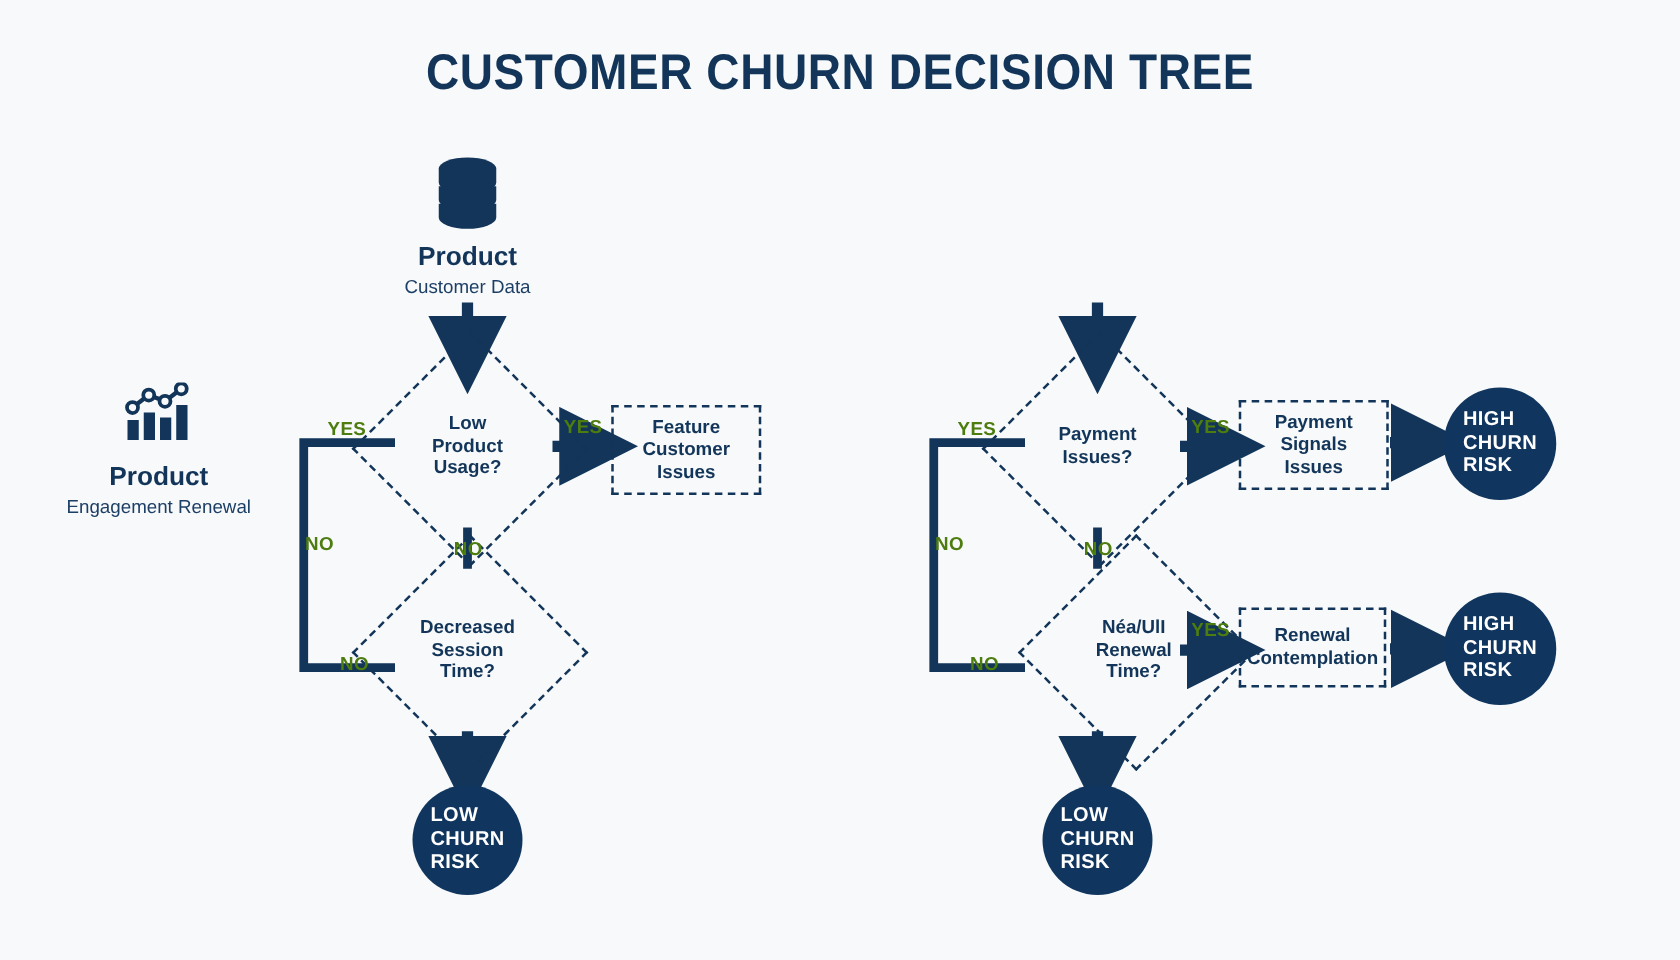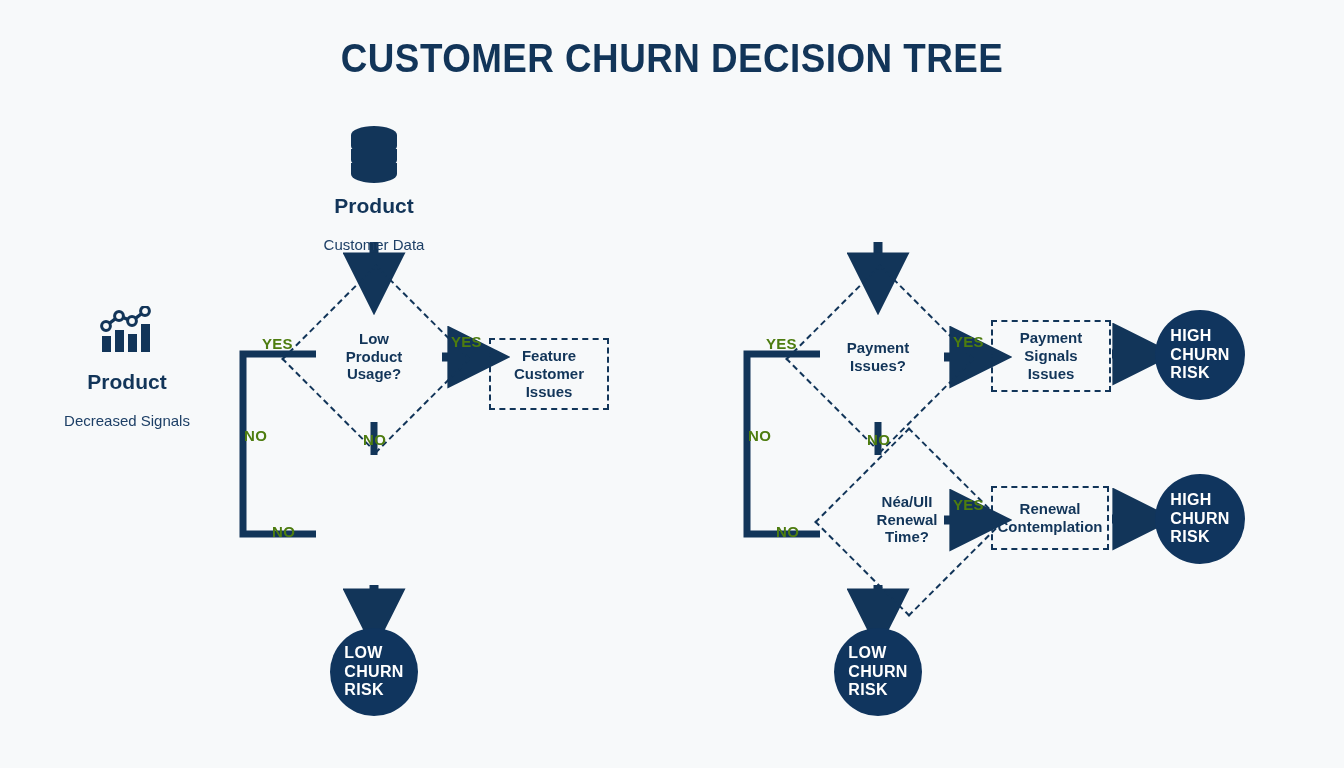--- a/index.html
+++ b/index.html
@@ -31,7 +31,7 @@
   .source{ text-align:center; }
   .source .ico{ height:62px; display:flex; align-items:center; justify-content:center; }
   .source .nm{ font-size:21px; font-weight:bold; color:#123559; margin-top:8px; }
-  .source .sub{ font-size:15px; color:#1d3f66; margin-top:18px; font-weight:normal;}
+  .source .sub{ font-size:15px; color:#1d3f66; margin-top:3px; font-weight:normal;}
 
   
   .diamond{

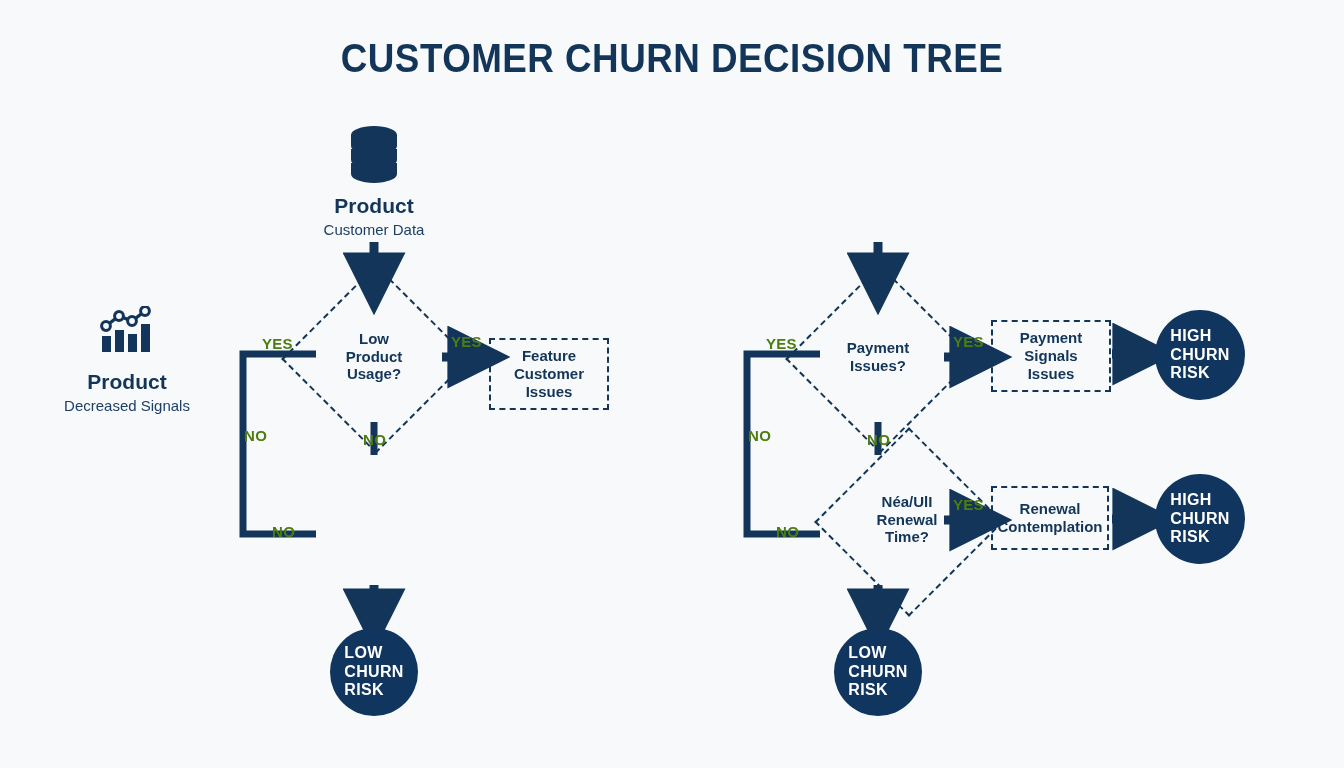--- a/index.html
+++ b/index.html
@@ -164,7 +164,7 @@
   </div>
 
 
-  <div class="abs dbox" style="left:489px;top:338px;width:120px;height:72px;">
+  <div class="abs dbox" style="left:489px;top:324px;width:120px;height:72px;">
     <div>
       <span>Feature</span>
       <span>Customer</span>

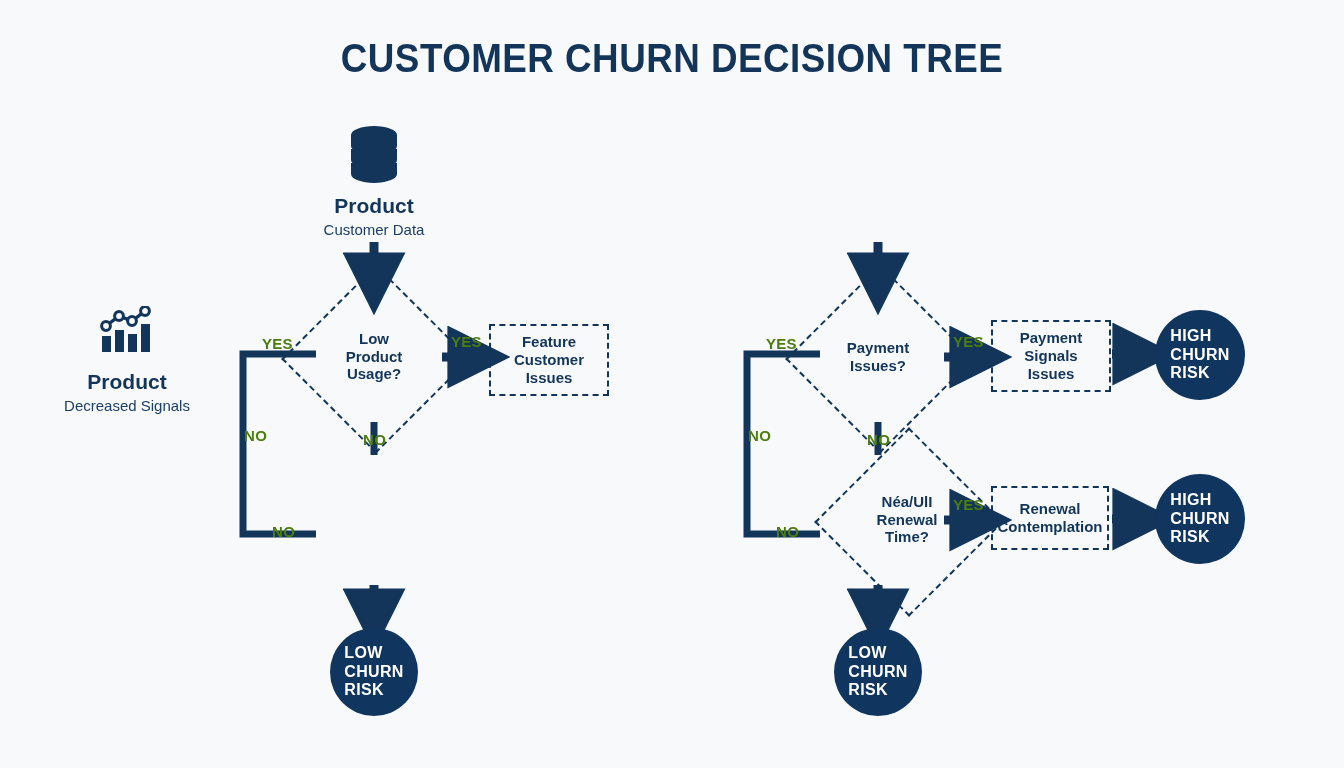--- a/index.html
+++ b/index.html
@@ -137,7 +137,7 @@
       </svg>
     </div>
     <div class="nm">Product</div>
-    <div class="sub">Decreased Signals</div>
+    <div class="sub">Engagement Renewal</div>
   </div>
 
   <div class="abs source" style="left:274px;top:124px;width:200px;">

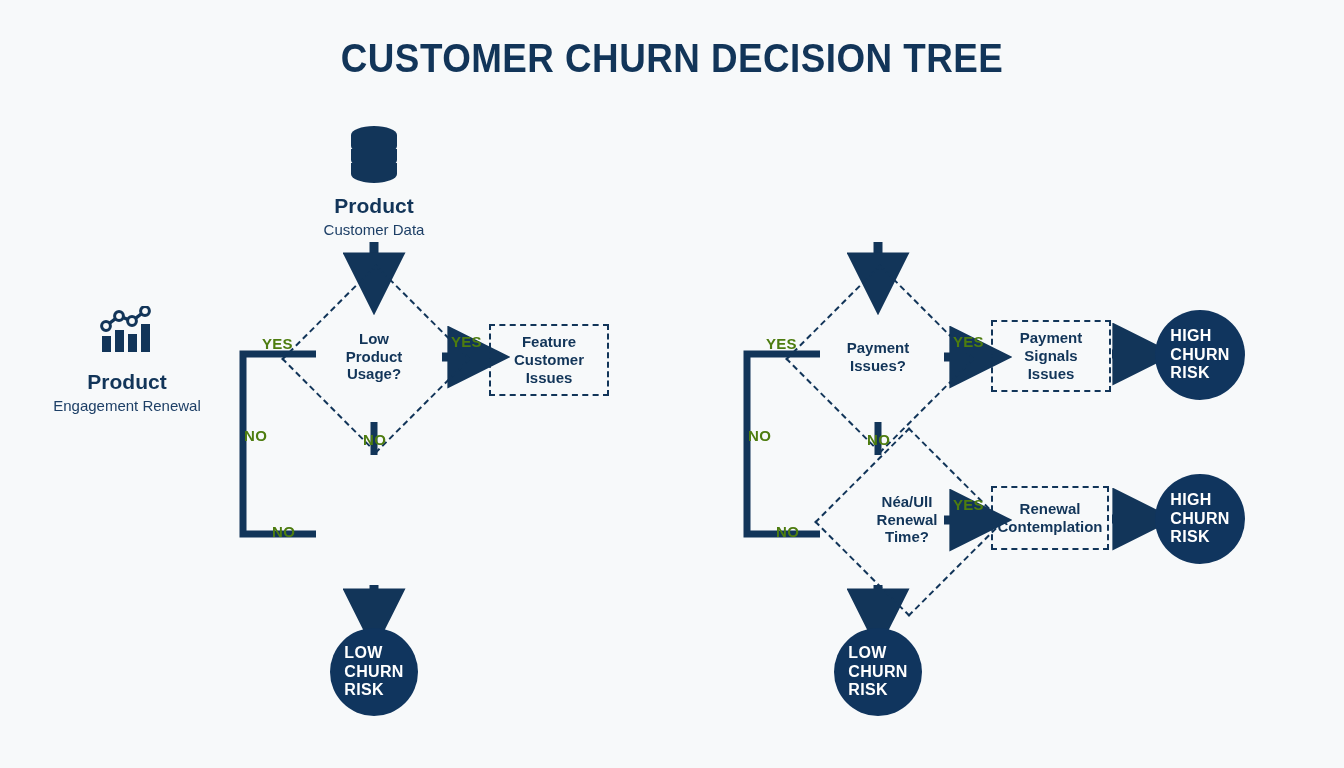--- a/index.html
+++ b/index.html
@@ -163,6 +163,14 @@
     </div>
   </div>
 
+  <div class="abs diamond-wrap" style="left:309px;top:455px;">
+    <div class="diamond"></div>
+    <div class="dlabel">
+      <div>Decreased</div>
+      <div>Session</div>
+      <div>Time?</div>
+    </div>
+  </div>
 
   <div class="abs dbox" style="left:489px;top:324px;width:120px;height:72px;">
     <div>

